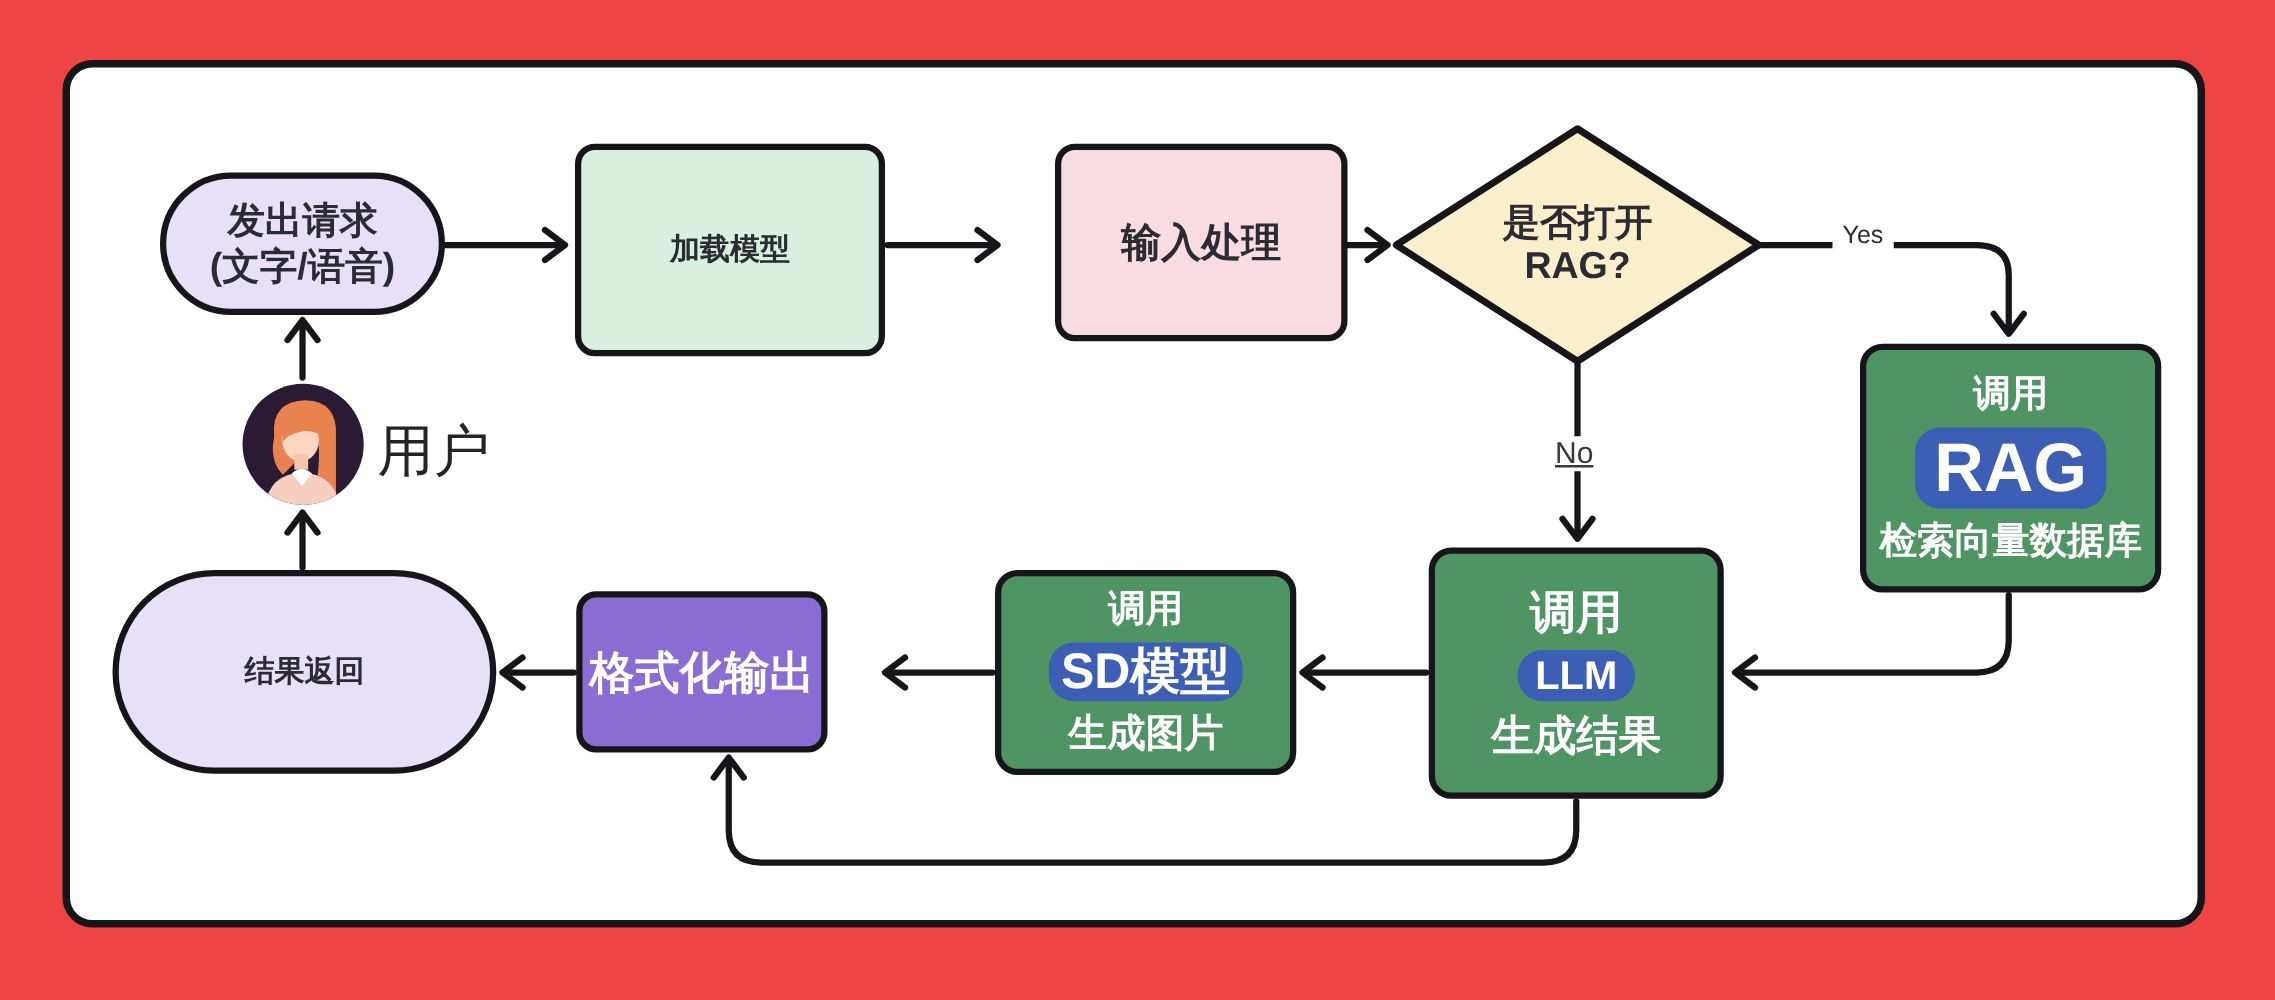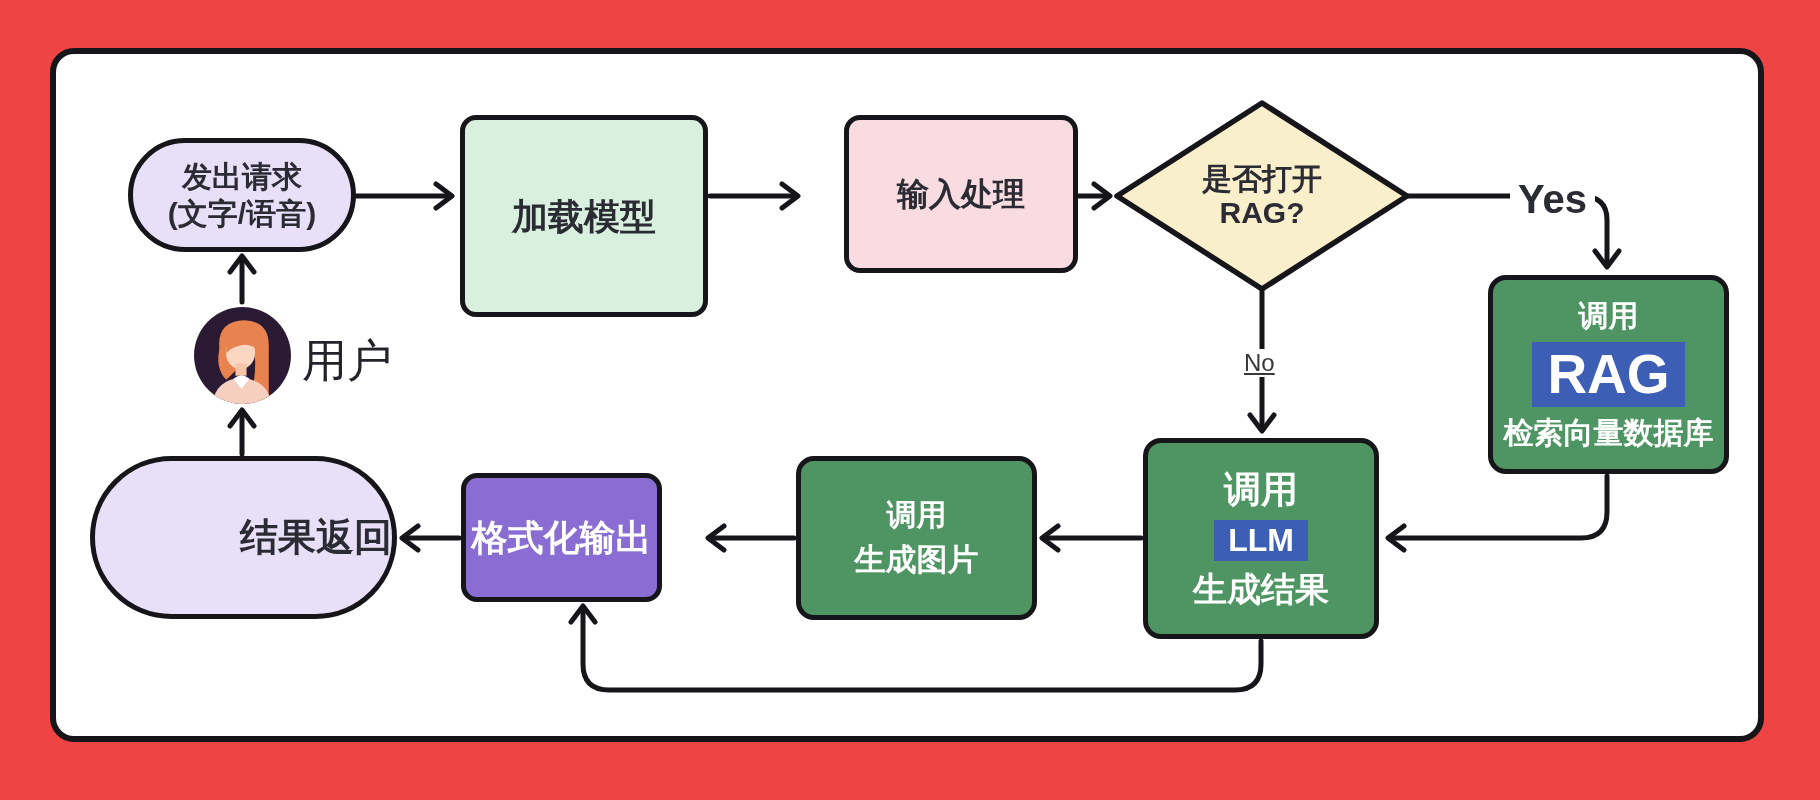--- a/index.html
+++ b/index.html
@@ -27,7 +27,7 @@
   }
   .pill{background:var(--lavender);}
   .n-request{left:128px;top:138px;width:228px;height:114px;border-radius:57px;font-size:30px;}
-  .n-load{left:460px;top:115px;width:248px;height:202px;border-radius:16px;background:var(--mint);font-size:36px;}
+  .n-load{left:460px;top:115px;width:248px;height:170px;border-radius:16px;background:var(--mint);font-size:24px;}
   .n-input{left:803px;top:115px;width:234px;height:158px;border-radius:16px;background:var(--pink);font-size:32px;margin-left:41px;}
   .n-result{left:90px;top:456px;width:307px;height:163px;border-radius:82px;font-size:38px;align-items:flex-end;}
   .n-format{left:461px;top:473px;width:201px;height:129px;border-radius:16px;background:var(--purple);

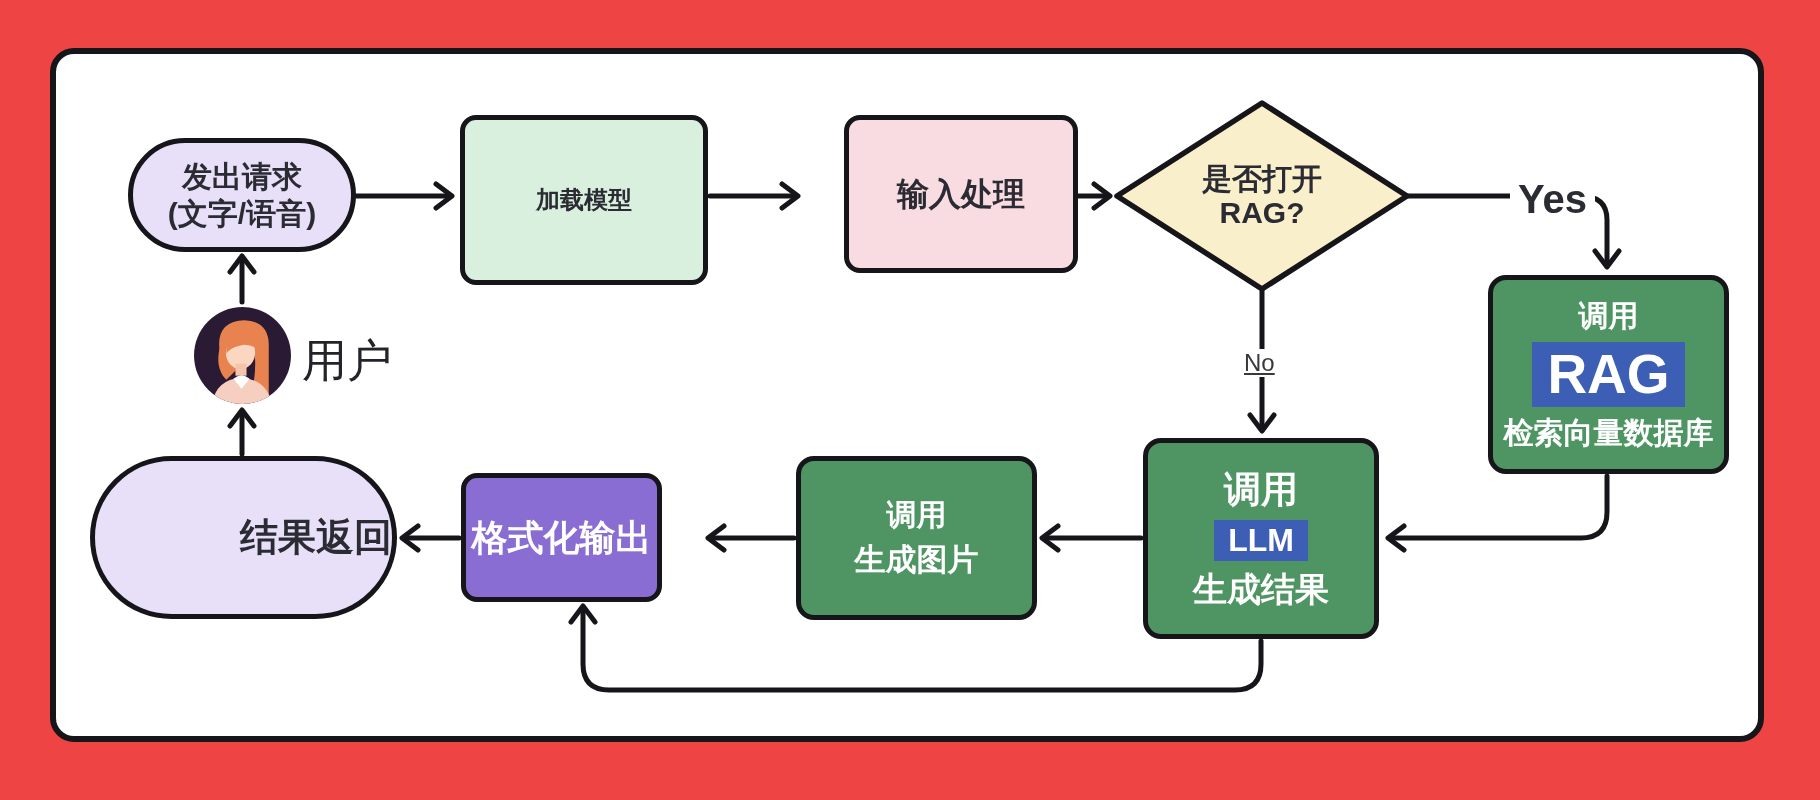--- a/index.html
+++ b/index.html
@@ -53,7 +53,7 @@
   .edge-label{
     position:absolute;z-index:4;background:#ffffff;padding:0 8px;color:var(--text-dark);
   }
-  .lbl-yes{left:1510px;top:177px;font-size:40px;font-weight:bold;}
+  .lbl-yes{left:1466px;top:177px;font-size:20px;font-weight:normal;}
   .lbl-no{left:1236px;top:349px;font-size:24px;font-weight:400;color:#38383d;text-decoration:underline;}
   .avatar{position:absolute;left:192px;top:305px;width:101px;height:101px;z-index:3;}
   .user-label{

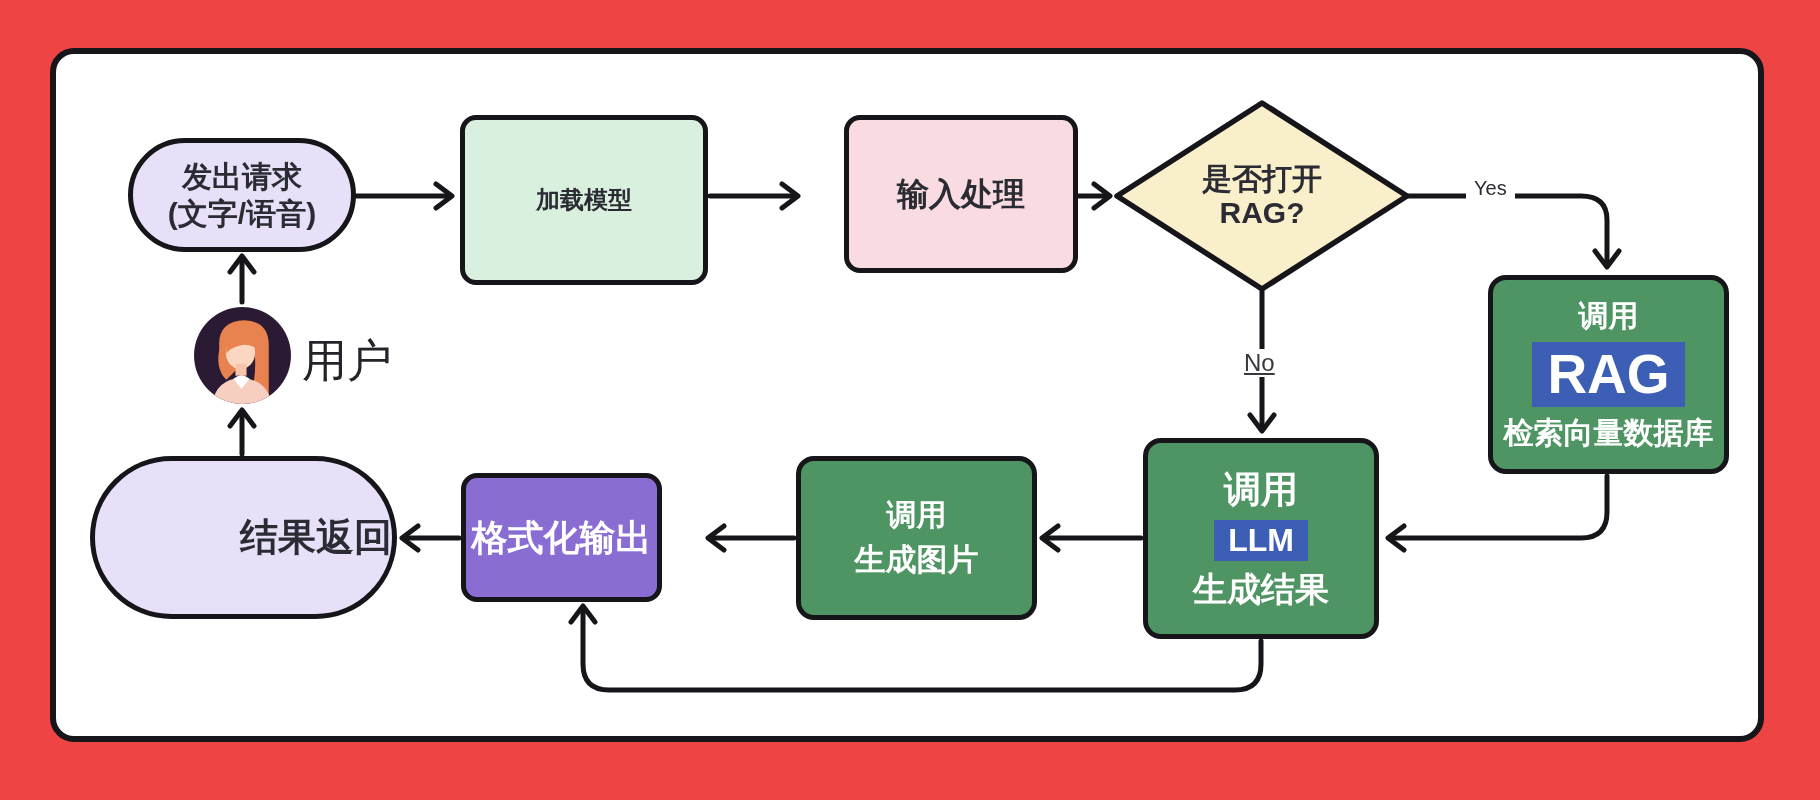--- a/index.html
+++ b/index.html
@@ -38,7 +38,7 @@
   .n-sd{left:796px;top:456px;width:241px;height:164px;border-radius:18px;}
   .gn-top{font-size:30px;}
   .n-llm .gn-top{font-size:37px;}
-  .chip{display:inline-block;background:var(--highlight-blue);color:var(--text-light);line-height:1.08;}
+  .chip{display:inline-block;background:var(--highlight-blue);color:var(--text-light);line-height:1.08;border-radius:20px;}
   .n-rag .chip{font-size:55px;padding:3px 15px;}
   .n-llm .chip{font-size:32px;padding:3px 14px;}
   .n-sd .chip{font-size:40px;padding:2px 10px;}

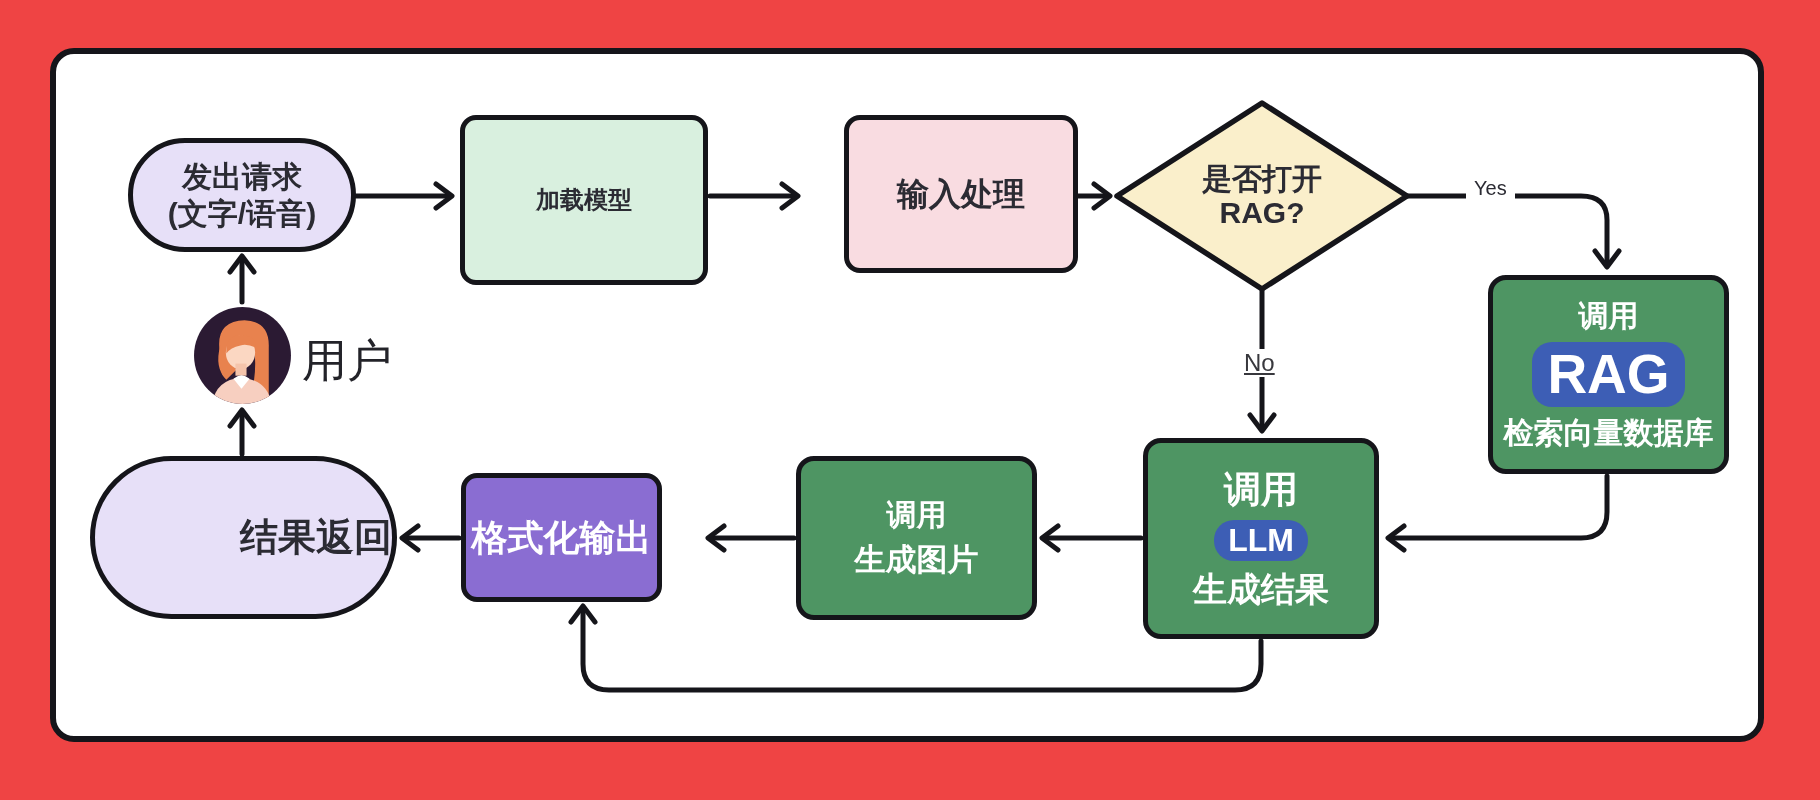--- a/index.html
+++ b/index.html
@@ -29,7 +29,7 @@
   .n-request{left:128px;top:138px;width:228px;height:114px;border-radius:57px;font-size:30px;}
   .n-load{left:460px;top:115px;width:248px;height:170px;border-radius:16px;background:var(--mint);font-size:24px;}
   .n-input{left:803px;top:115px;width:234px;height:158px;border-radius:16px;background:var(--pink);font-size:32px;margin-left:41px;}
-  .n-result{left:90px;top:456px;width:307px;height:163px;border-radius:82px;font-size:38px;align-items:flex-end;}
+  .n-result{left:90px;top:456px;width:307px;height:163px;border-radius:82px;font-size:24px;}
   .n-format{left:461px;top:473px;width:201px;height:129px;border-radius:16px;background:var(--purple);
             color:var(--text-light);font-size:36px;}
   .green-node{background:var(--green);color:var(--text-light);gap:7px;}

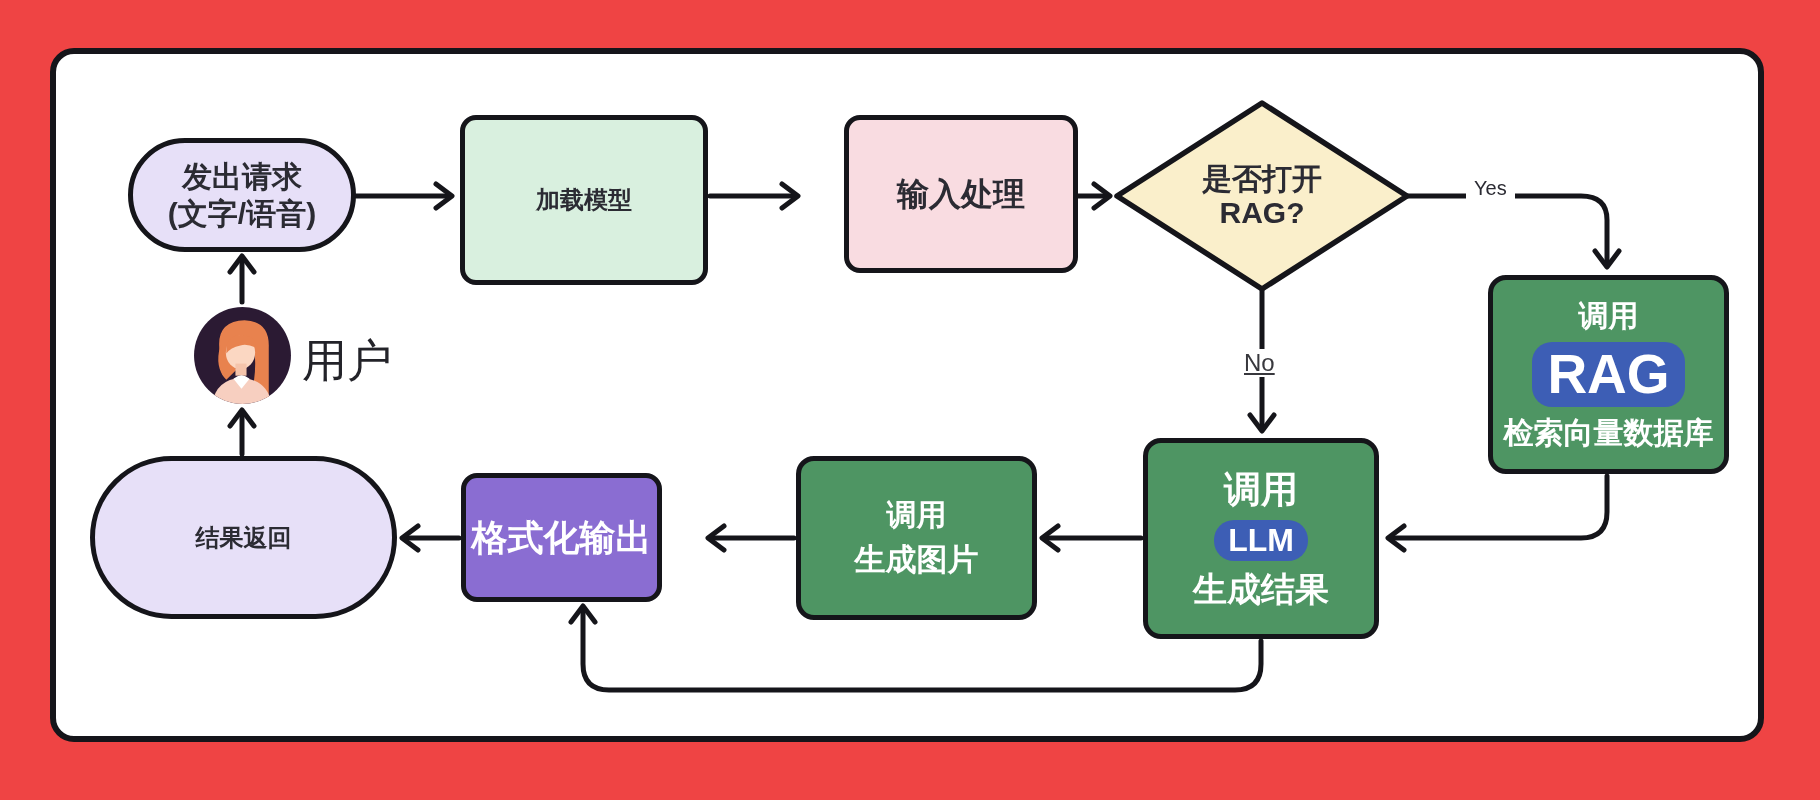--- a/index.html
+++ b/index.html
@@ -164,6 +164,7 @@
 
   <div class="node green-node n-sd">
     <span class="gn-top">调用</span>
+    <span class="chip">SD模型</span>
     <span class="gn-bottom">生成图片</span>
   </div>
 

